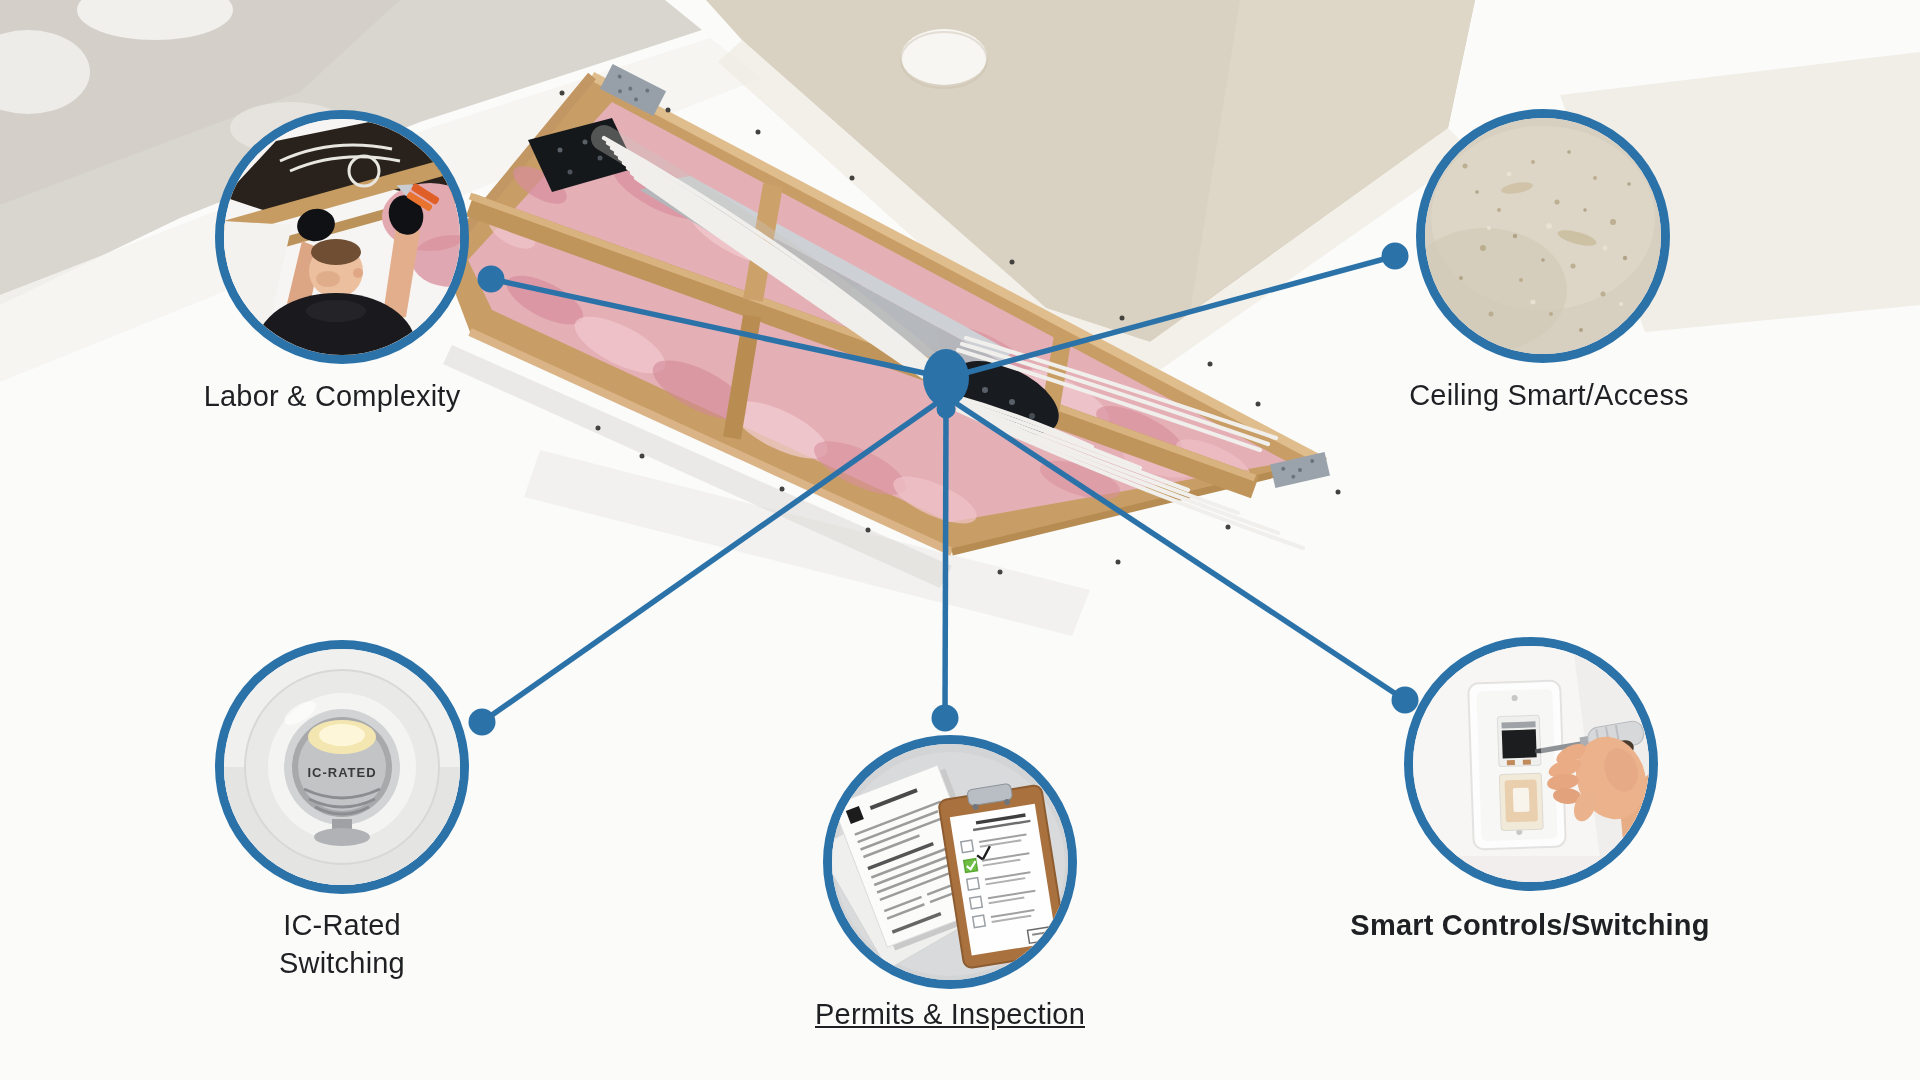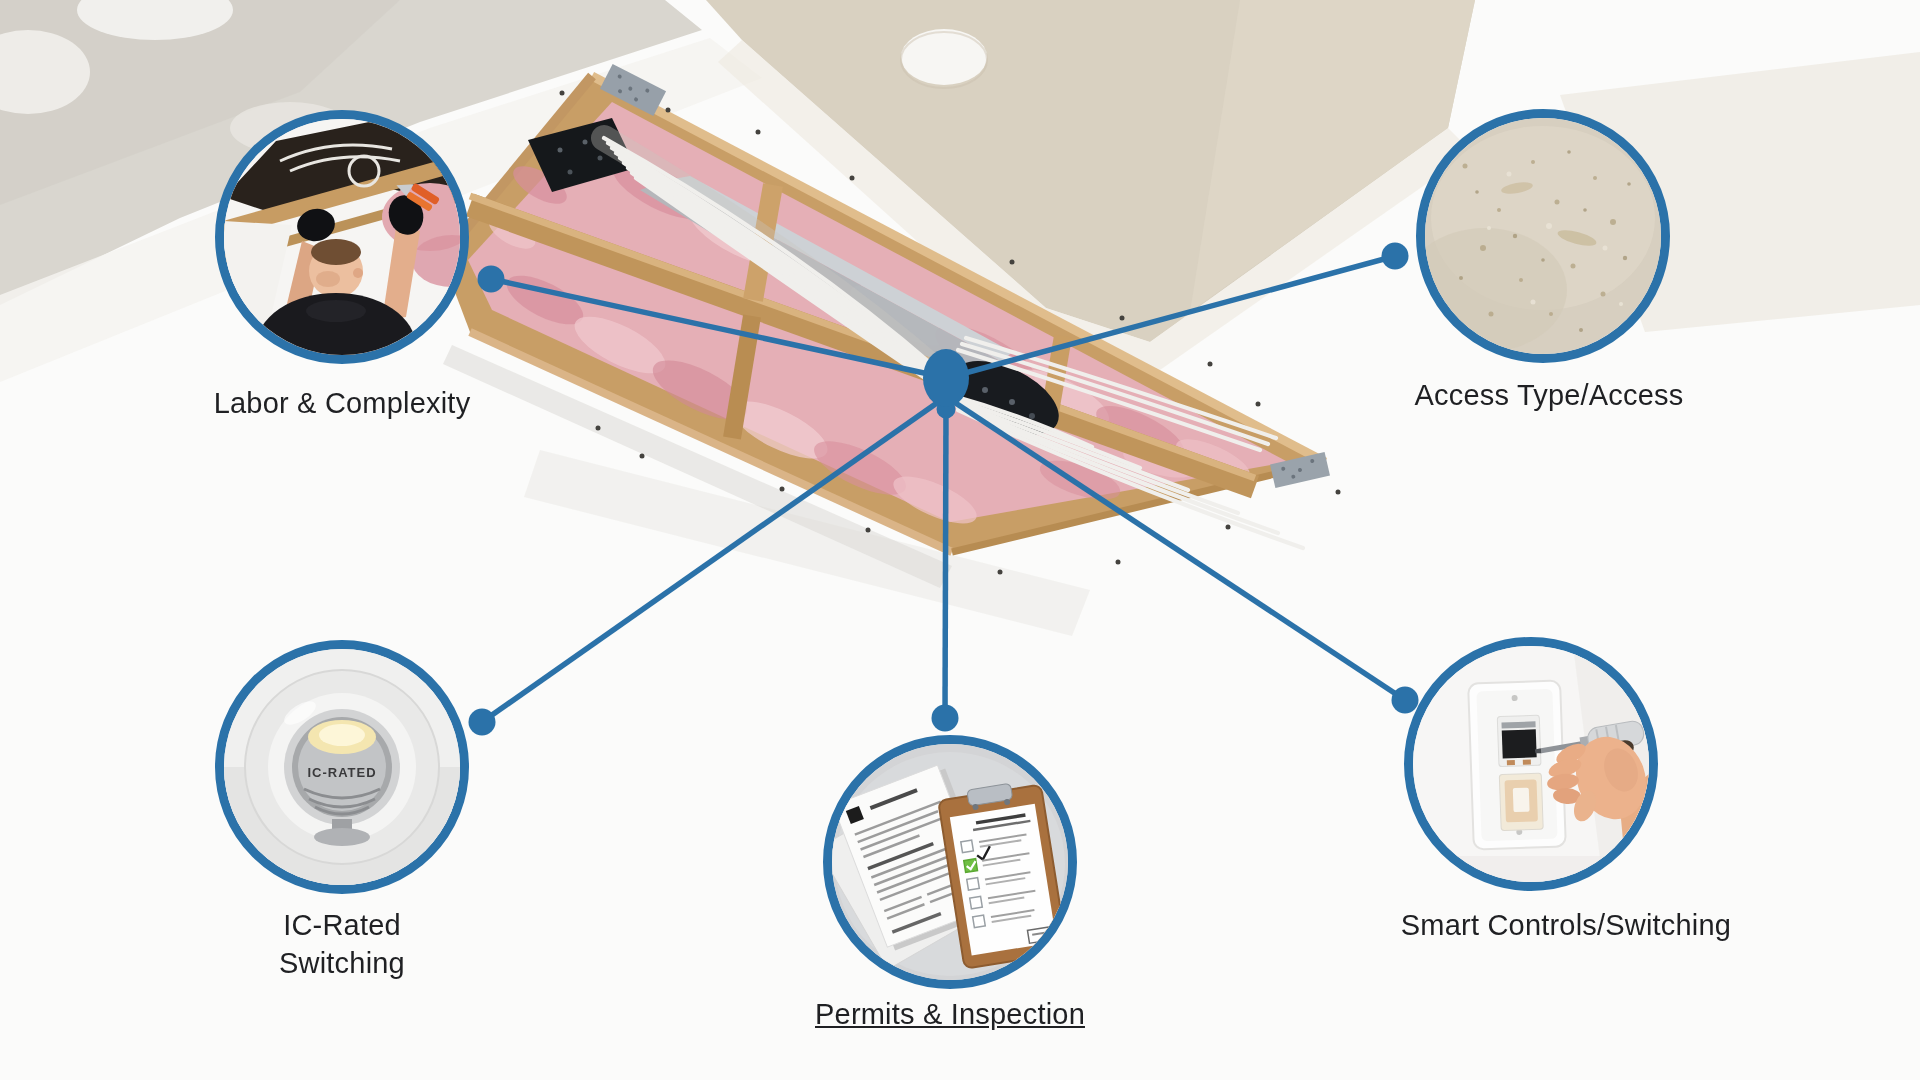--- a/index.html
+++ b/index.html
@@ -226,7 +226,7 @@
       </g>
     </svg>
   </div>
-  <div class="callout-label" style="left:82px;top:377px;margin-top:7px;">Labor &amp; Complexity</div>
+  <div class="callout-label" style="left:72px;top:377px;">Labor &amp; Complexity</div>
 
   <div class="photo-circle" style="left:1416px;top:109px;">
     <svg viewBox="0 0 236 236">

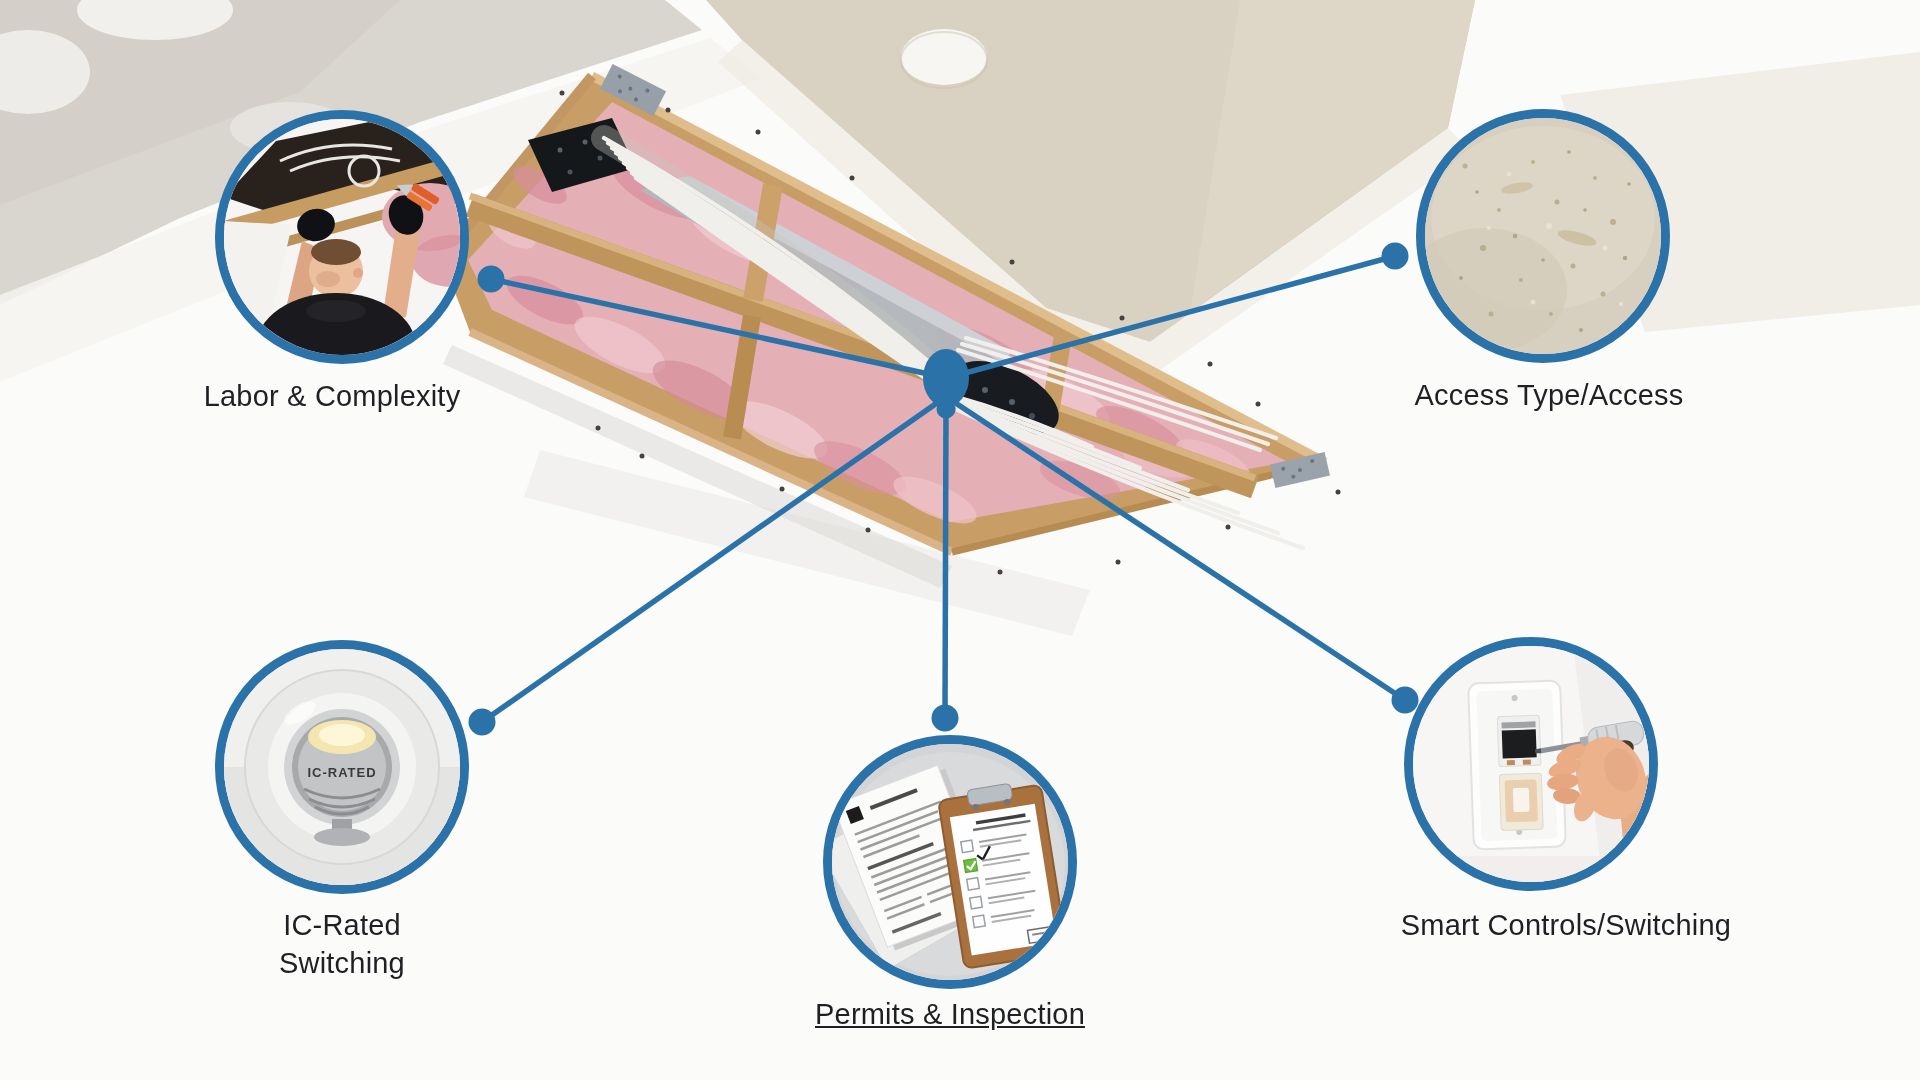--- a/index.html
+++ b/index.html
@@ -270,7 +270,7 @@
       </g>
     </svg>
   </div>
-  <div class="callout-label" style="left:1289px;top:376px;">Access Type/Access</div>
+  <div class="callout-label" style="left:1289px;top:376px;">Ceiling Smart/Access</div>
 
   <div class="photo-circle" style="left:215px;top:640px;">
     <svg viewBox="0 0 236 236">

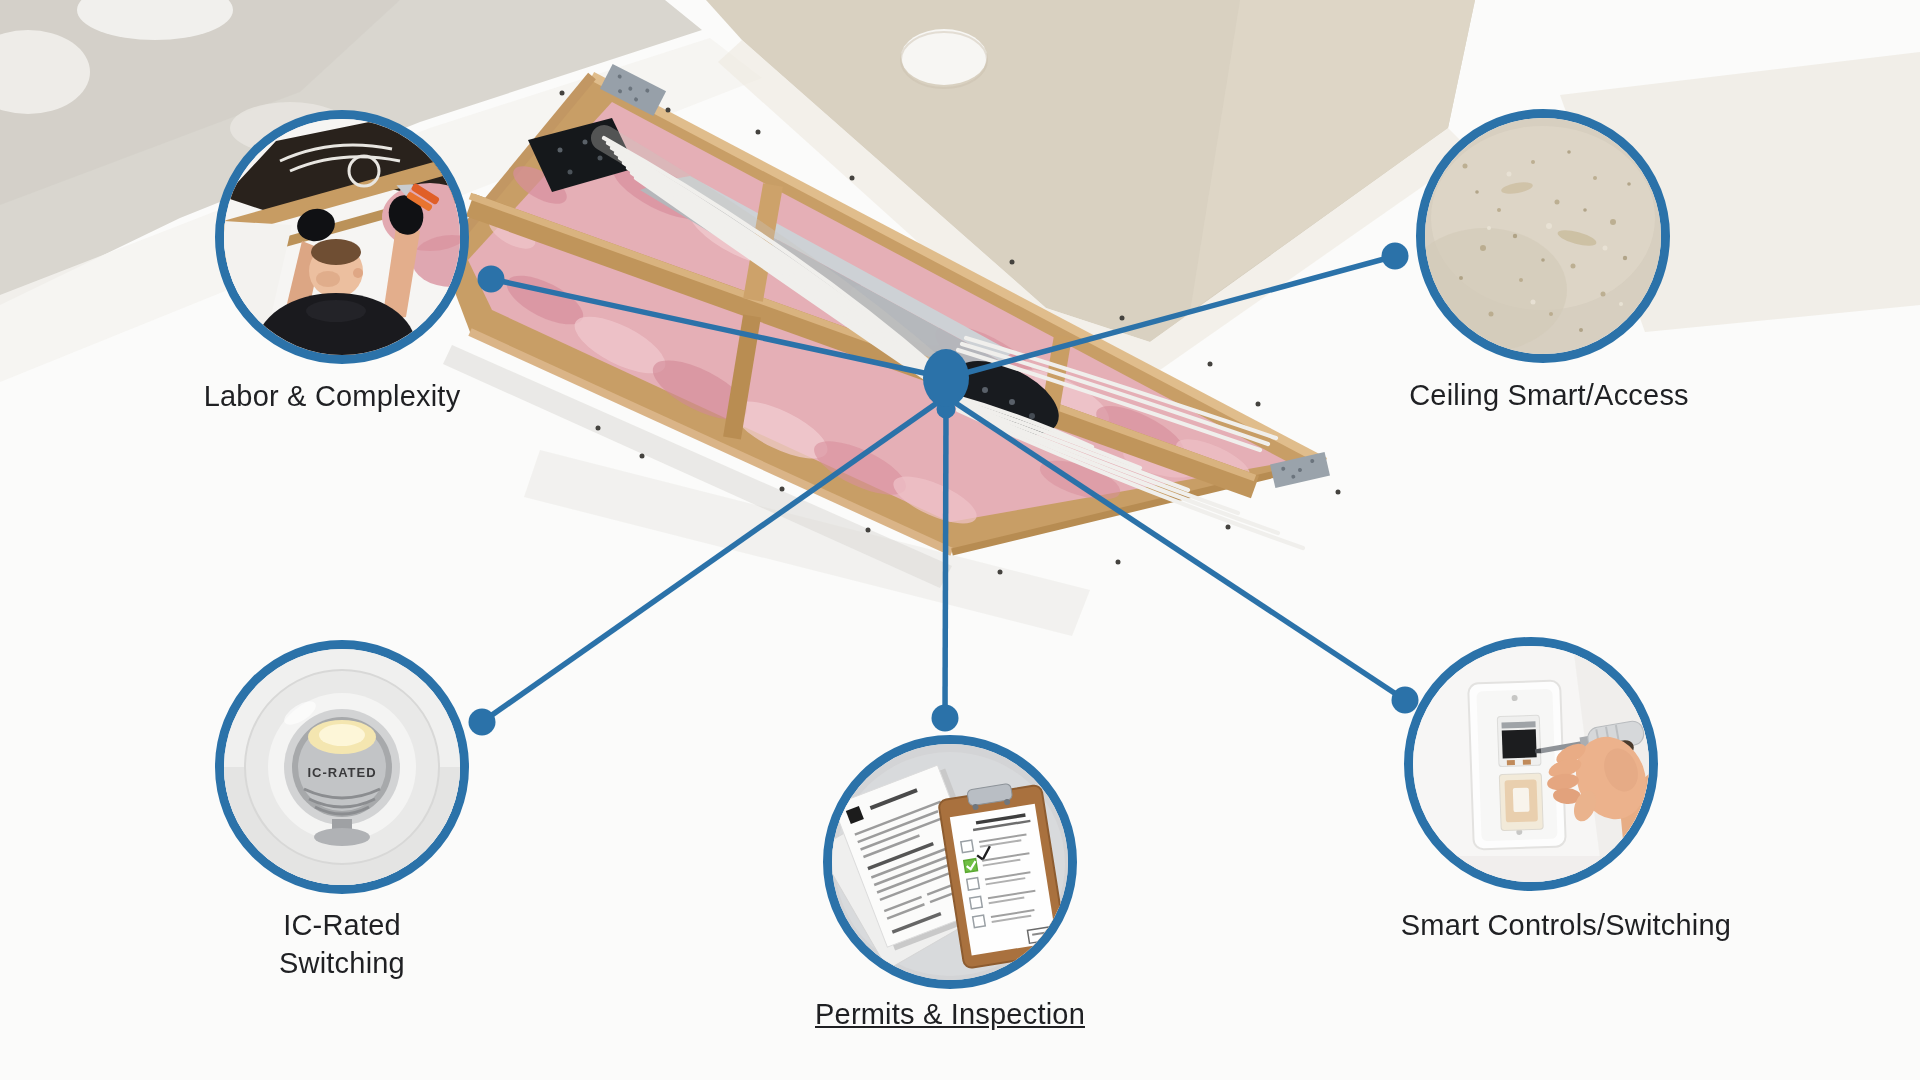--- a/index.html
+++ b/index.html
@@ -411,7 +411,7 @@
       </g>
     </svg>
   </div>
-  <div class="callout-label" style="left:1306px;top:906px;">Smart Controls/Switching</div>
+  <div class="callout-label" style="left:1270px;top:906px;font-weight:bold;">Smart Controls/Switching</div>
 
 </div>
 

